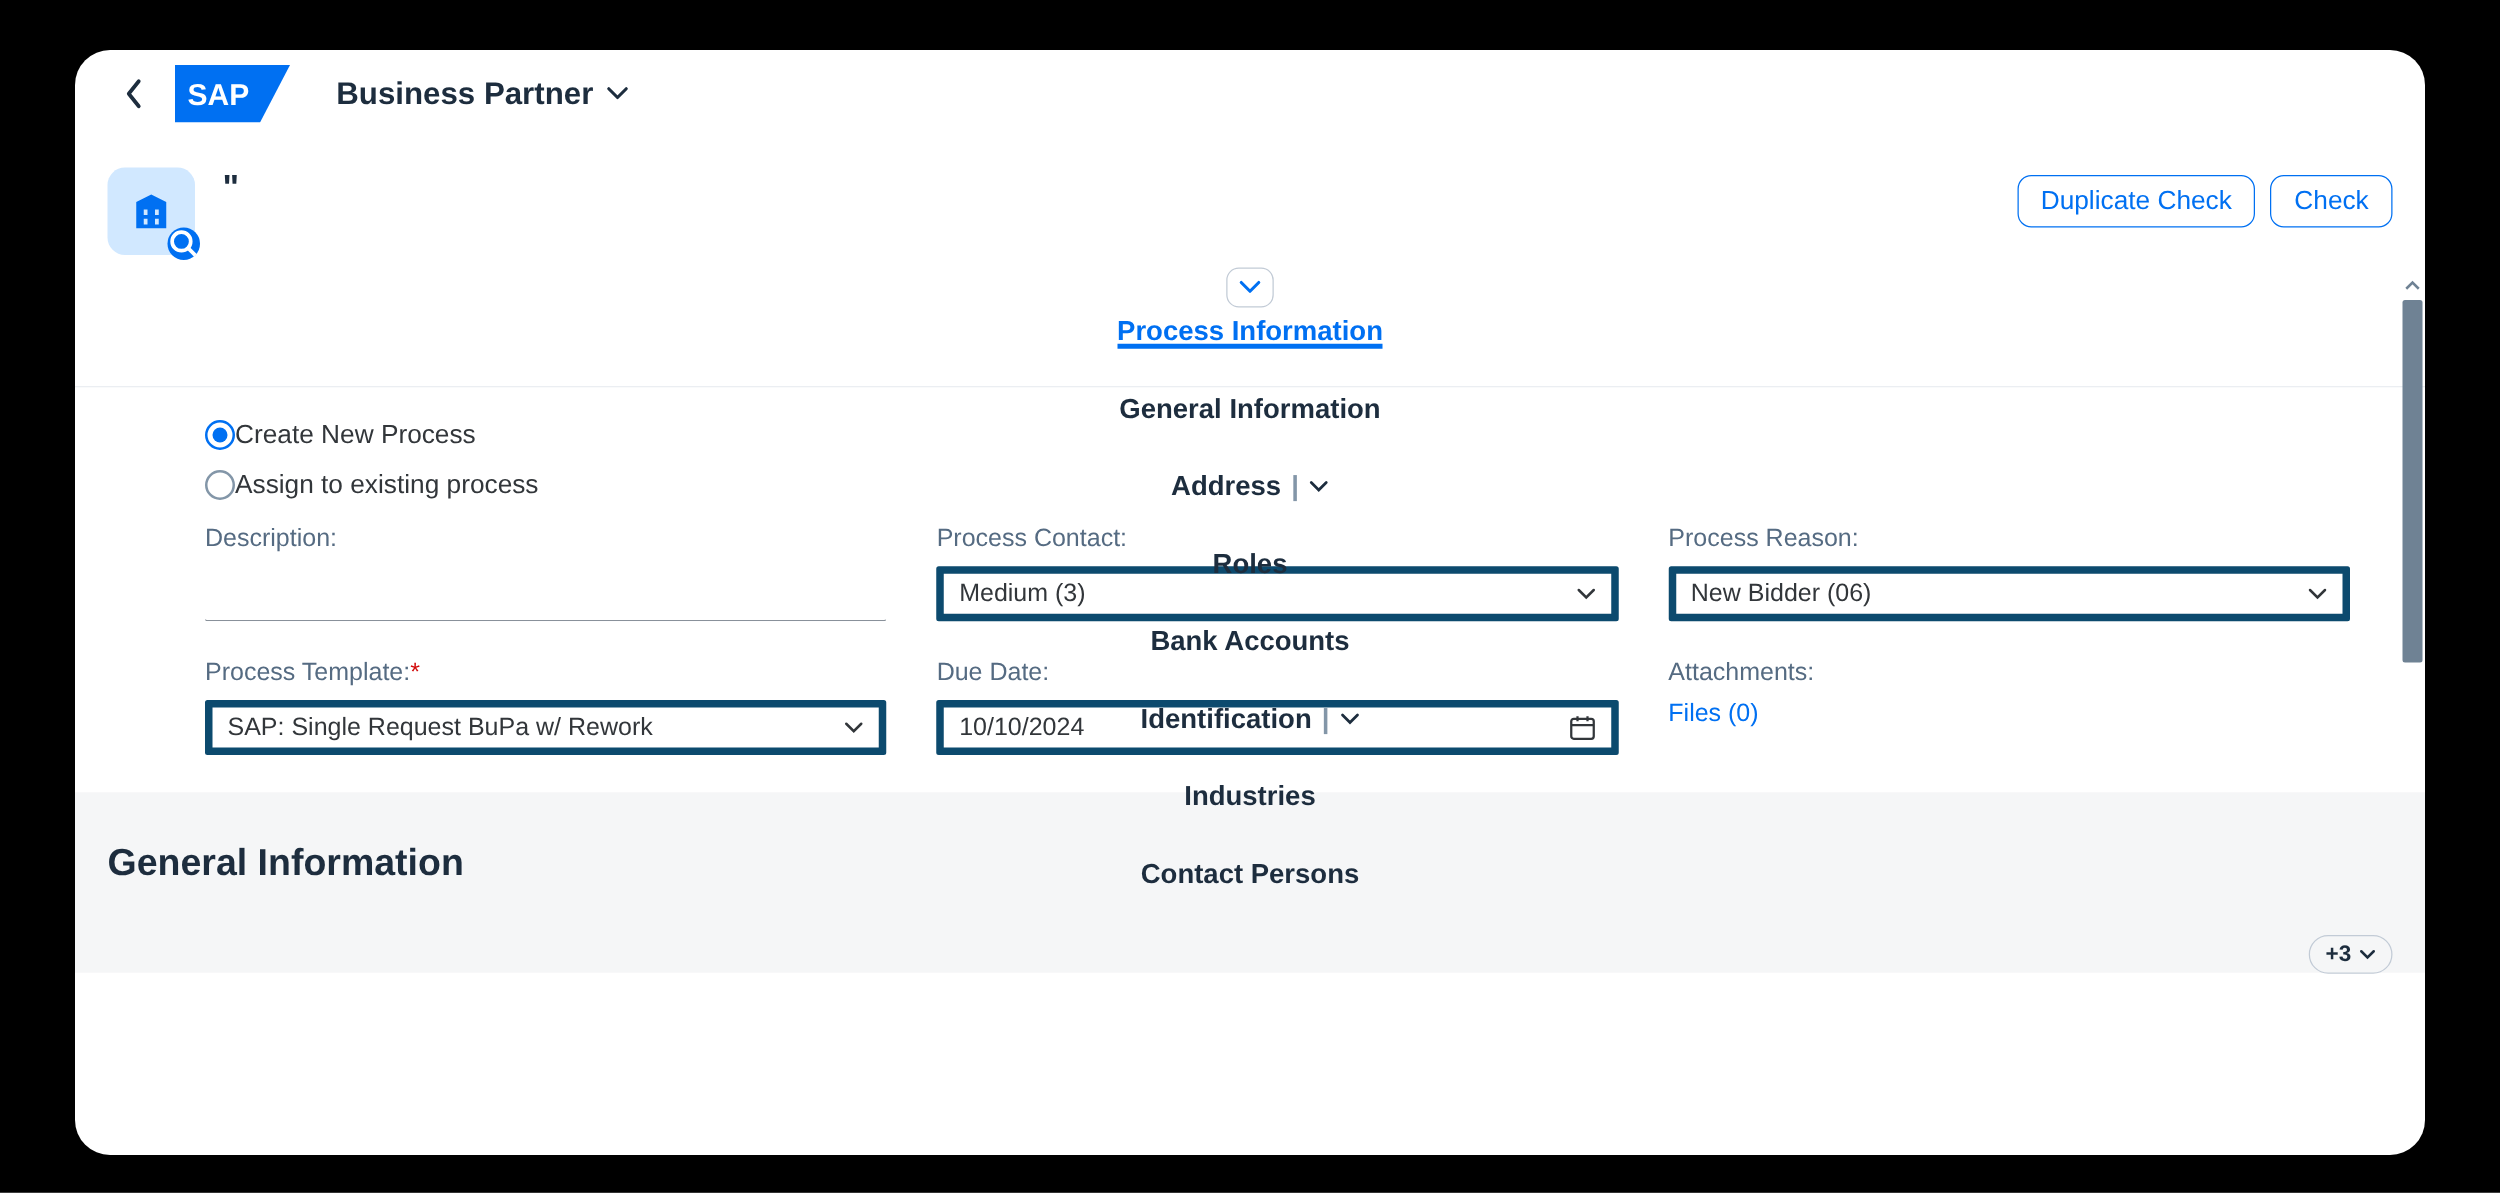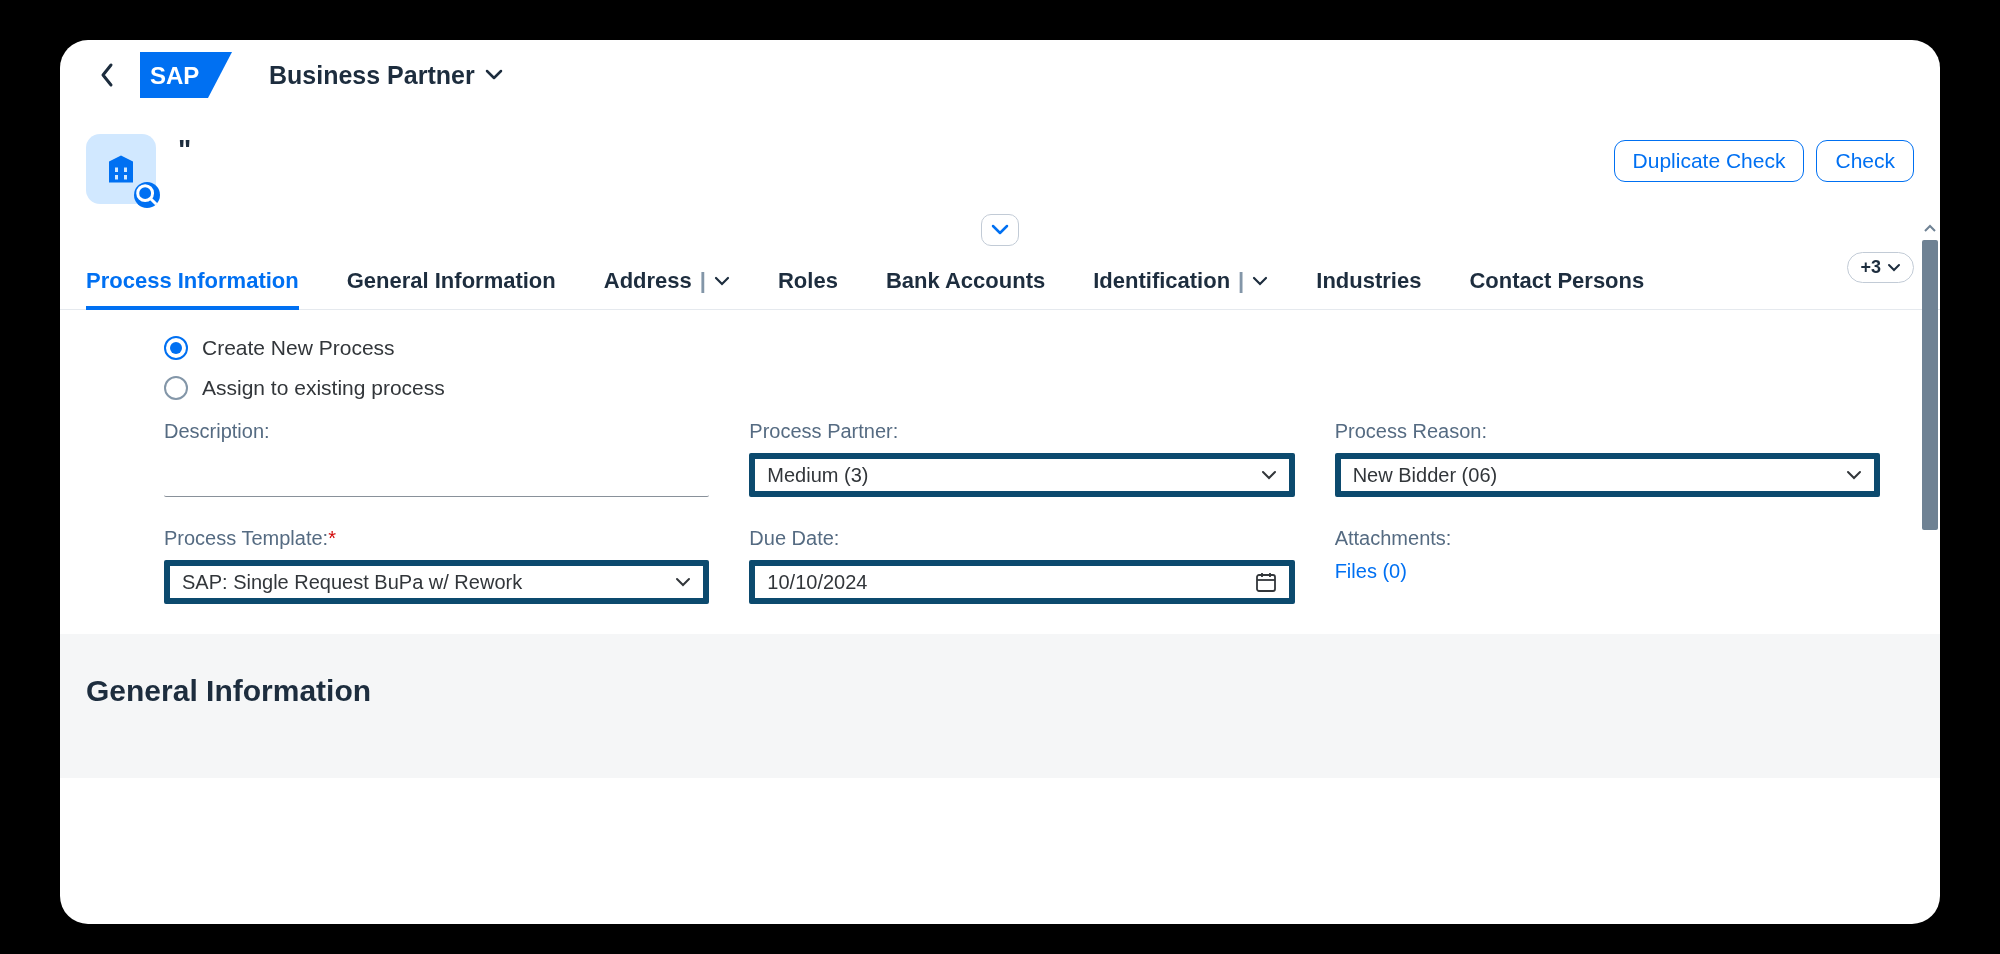--- a/index.html
+++ b/index.html
@@ -62,8 +62,8 @@
     display:flex; align-items:center; justify-content:center; cursor:pointer; background:#fff;
   }
   .tab-bar {
-    display: flex; align-items: flex-start; padding: 0 26px; border-bottom: 1px solid #e5e9ee;
-    height: 58px; gap: 48px; margin-top: 6px;
+    display: flex; align-items: center; padding: 0 26px; border-bottom: 1px solid #e5e9ee;
+    height: 58px; gap: 36px; margin-top: 6px; flex-direction: column;
   }
   .tab {
     font-size: 22px; color: #1d2d3e; font-weight: 600; height: 100%;

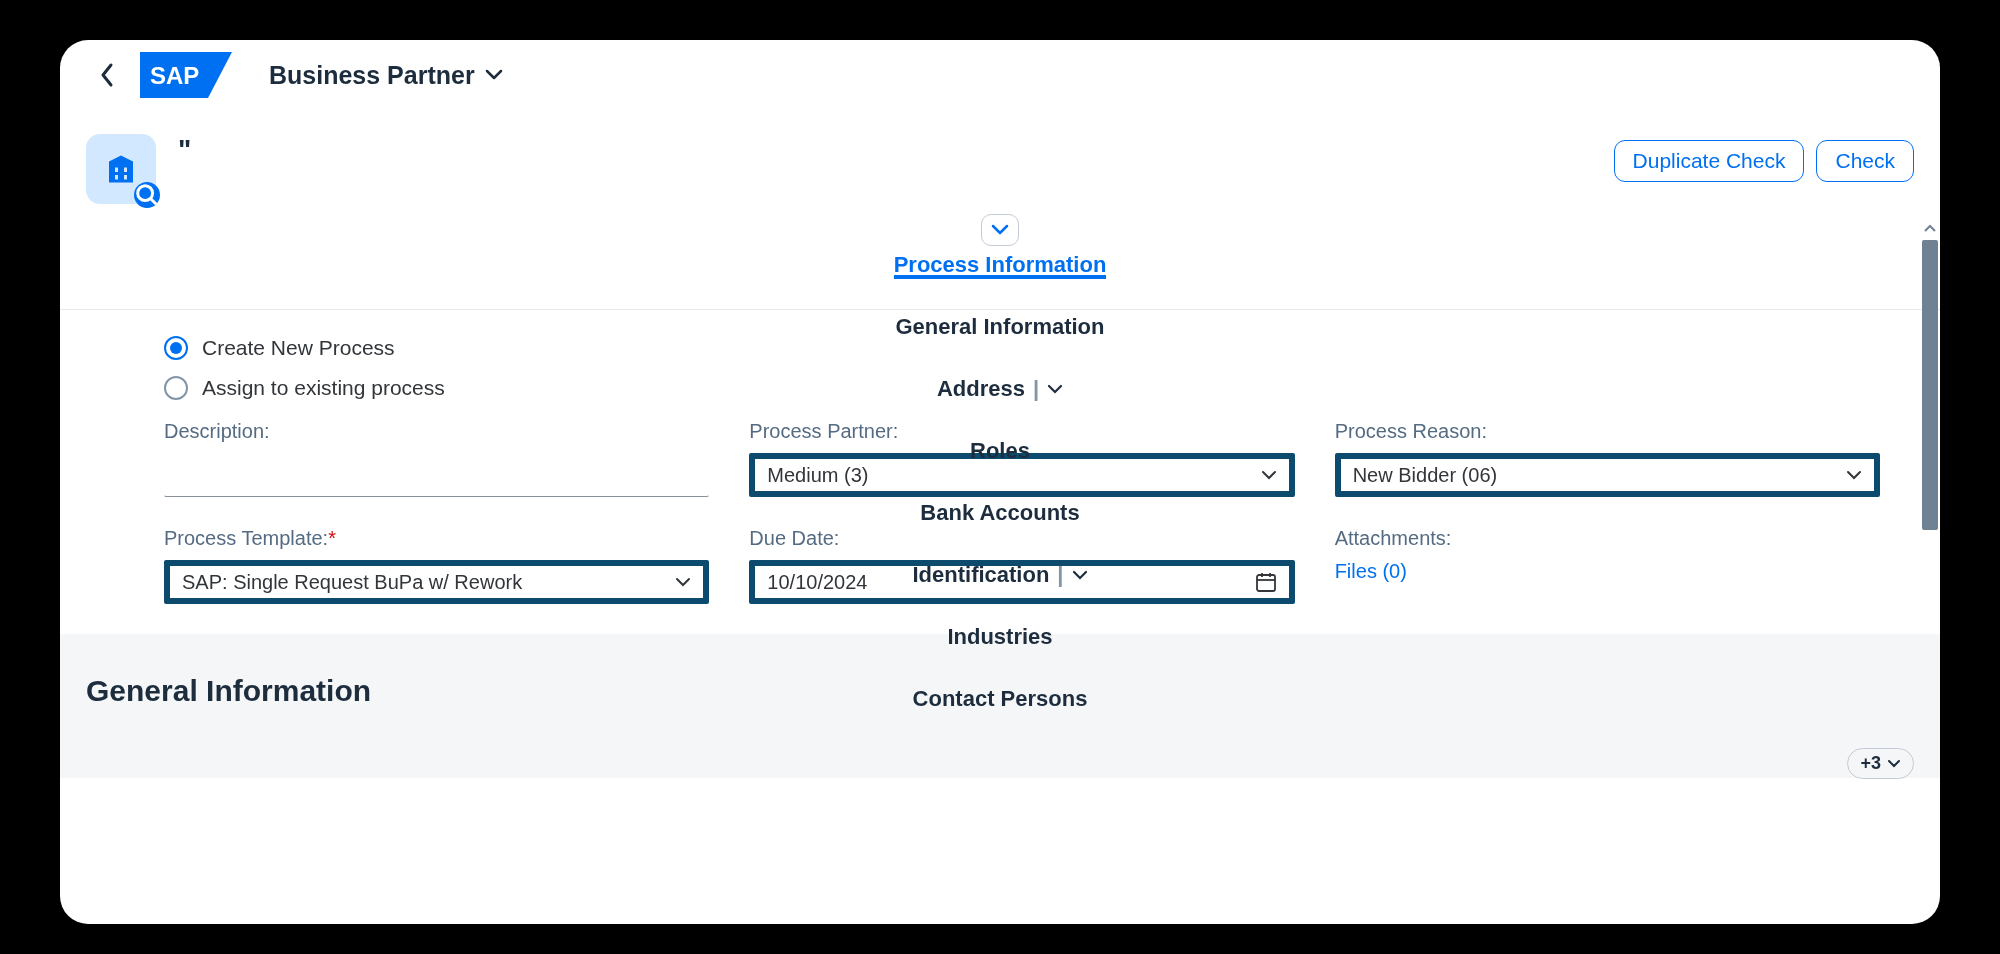--- a/index.html
+++ b/index.html
@@ -83,7 +83,7 @@
   }
   .form-area { padding: 18px 60px 30px 60px; background:#fff; }
   .radio-row {
-    display:flex; align-items:center; gap:14px; padding: 8px 0 8px 44px;
+    display:flex; align-items:center; gap:0; padding: 8px 0 8px 44px;
     font-size: 21px; color:#32363a;
   }
   .radio {

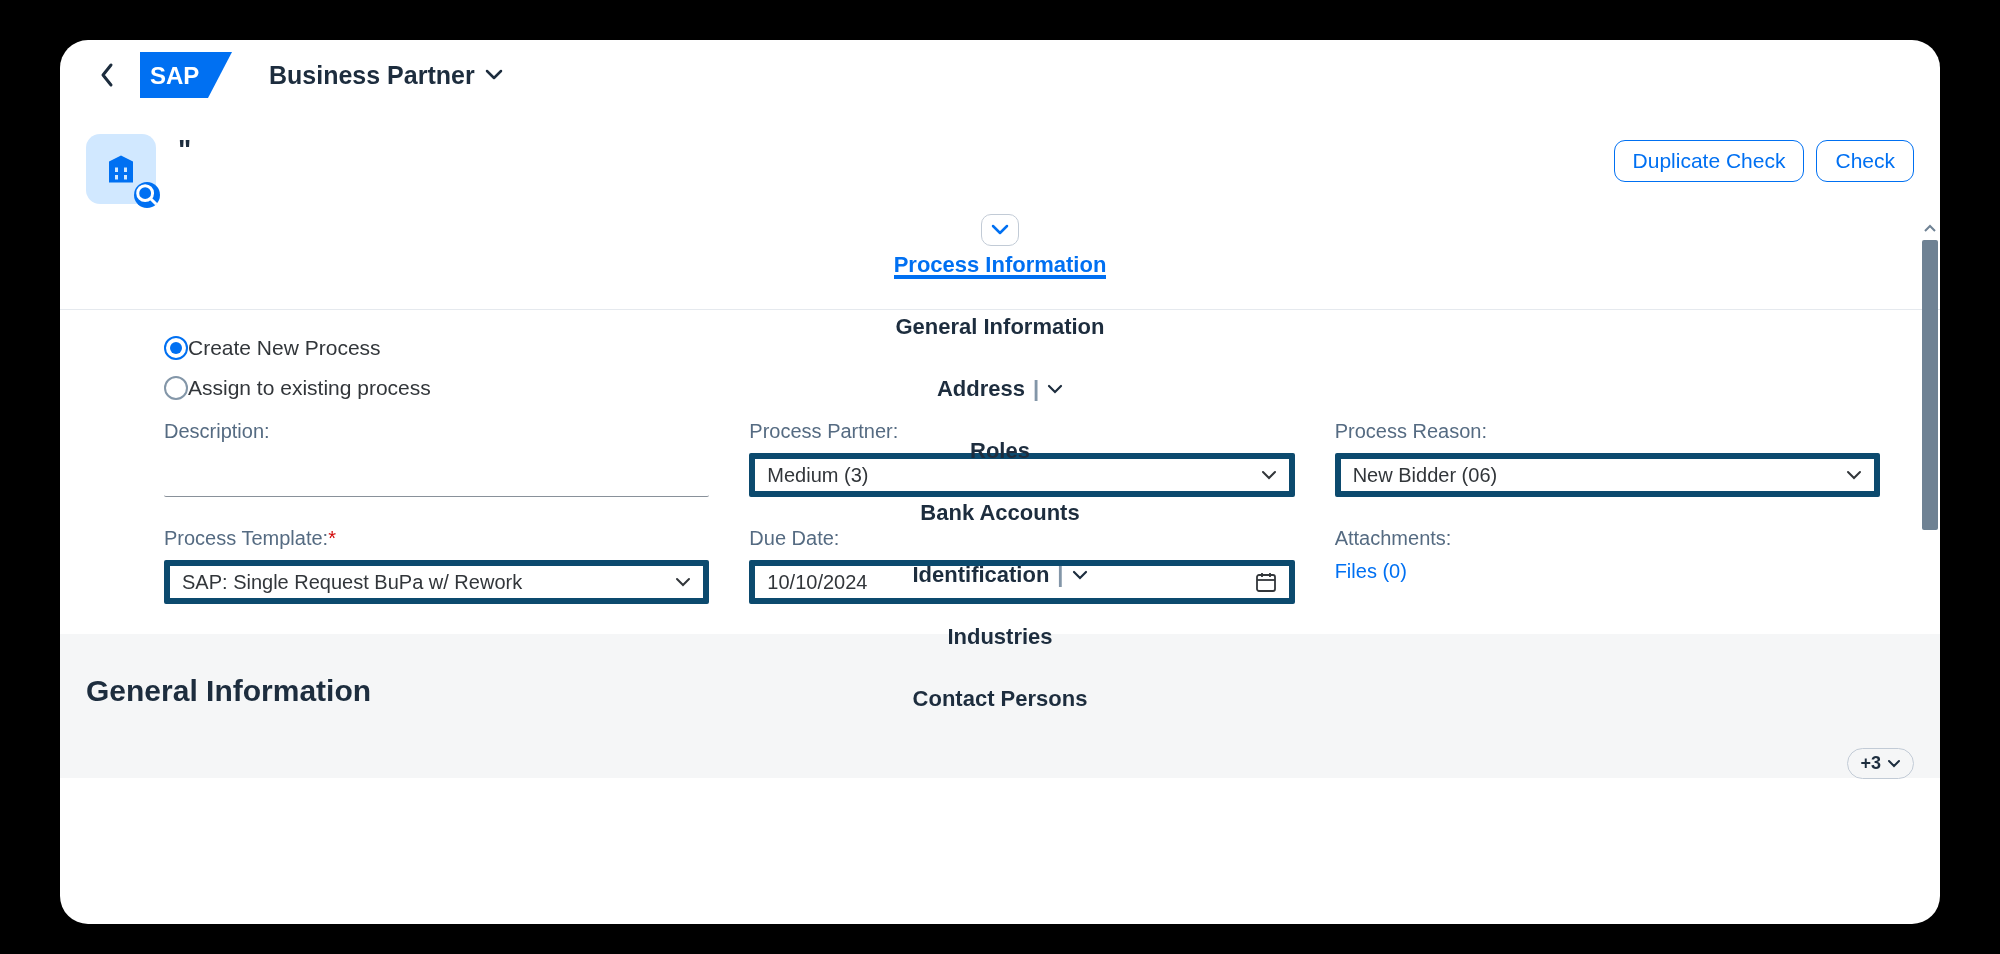--- a/index.html
+++ b/index.html
@@ -237,7 +237,7 @@
             </div>
         </div>
         <div class="form-field">
-          <label>Process Partner:</label>
+          <label>Process Contact:</label>
           <div class="select">
             <span>Medium (3)</span>
             <svg width="16" height="10" viewBox="0 0 16 10">

